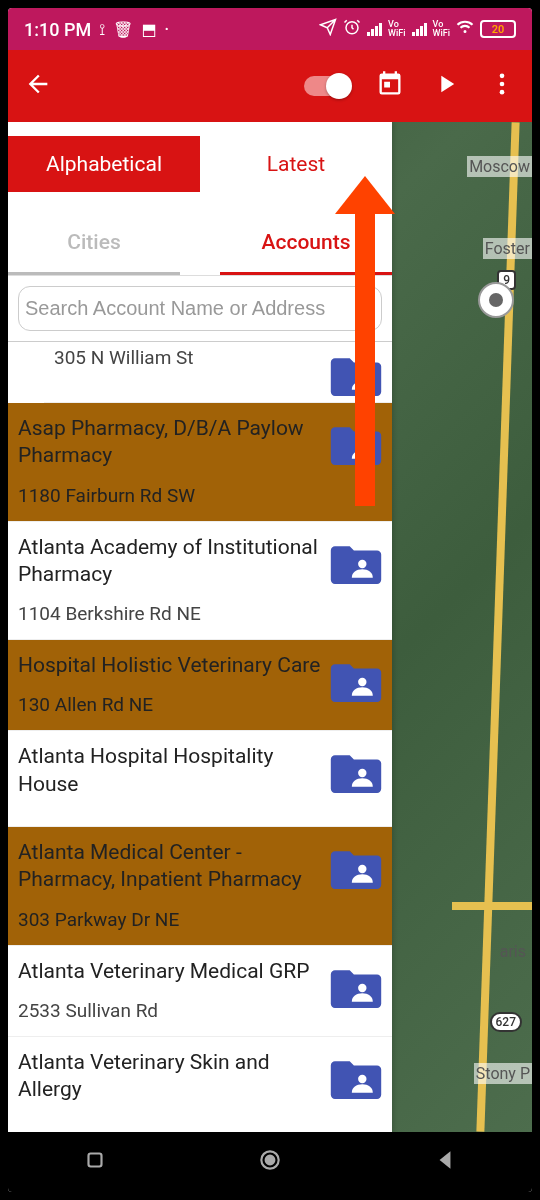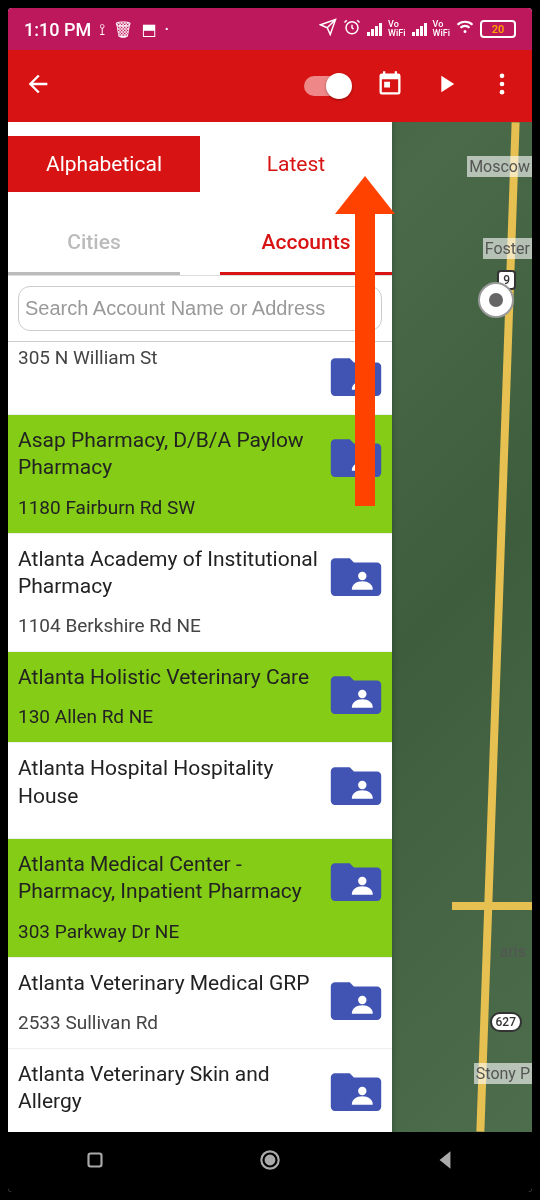--- a/index.html
+++ b/index.html
@@ -200,7 +200,8 @@
     .list-item.highlighted { background: #84cc16; }
     .list-item.partial {
       padding-top: 4px;
-      padding-bottom: 18px;
+      padding-bottom: 6px;
+      margin-left: 36px;
     }
     .item-text { flex: 1; }
     .item-name {

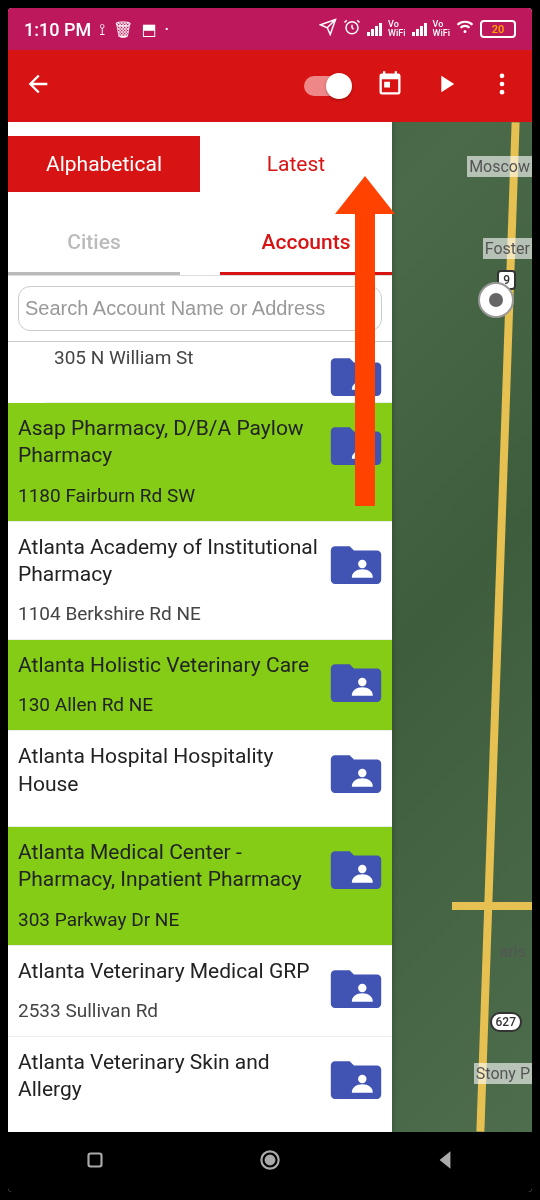--- a/index.html
+++ b/index.html
@@ -197,7 +197,7 @@
       justify-content: space-between;
       align-items: flex-start;
     }
-    .list-item.highlighted { background: #84cc16; }
+    .list-item.highlighted { background: #a16207; }
     .list-item.partial {
       padding-top: 4px;
       padding-bottom: 6px;

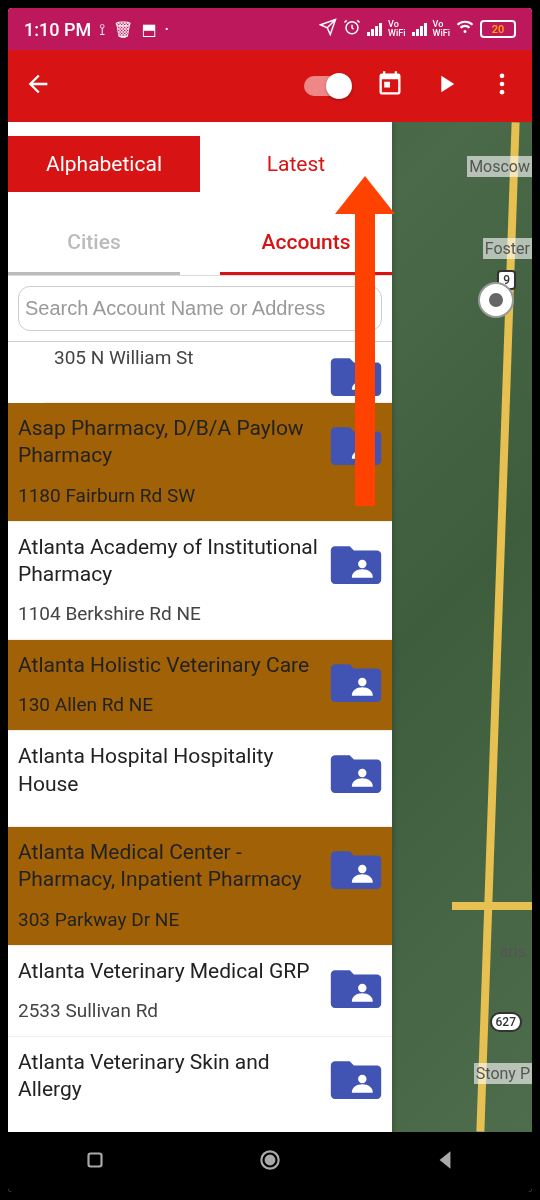--- a/index.html
+++ b/index.html
@@ -398,7 +398,7 @@
           </div>
           <div class="list-item highlighted">
             <div class="item-text">
-              <div class="item-name">Atlanta Holistic Veterinary Care</div>
+              <div class="item-name">Hospital Holistic Veterinary Care</div>
               <div class="item-address">130 Allen Rd NE</div>
             </div>
             <div class="folder-icon"><svg viewBox="0 0 24 20">

